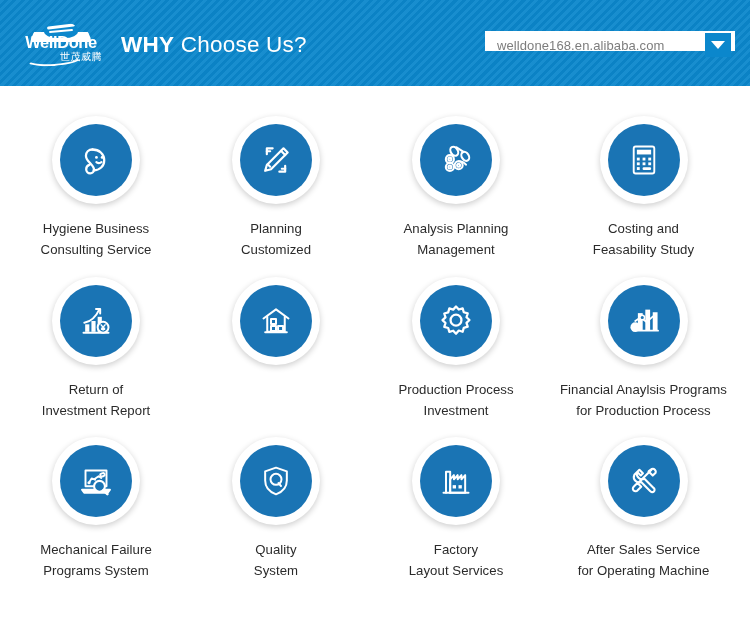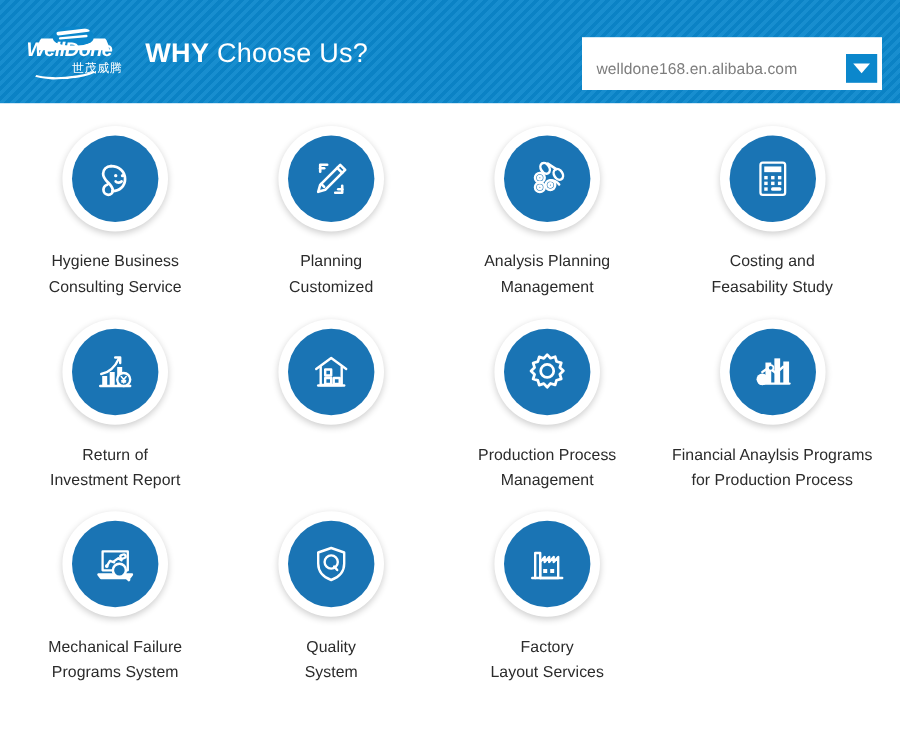--- a/index.html
+++ b/index.html
@@ -85,9 +85,8 @@
     letter-spacing: -0.4px;
     color: #ffffff;
     font-family: "Liberation Sans", sans-serif;
-    text-align: left;
+    text-align: center;
     line-height: 17px;
-    font-style: italic;
   }
   .logo-cn {
     position: absolute;

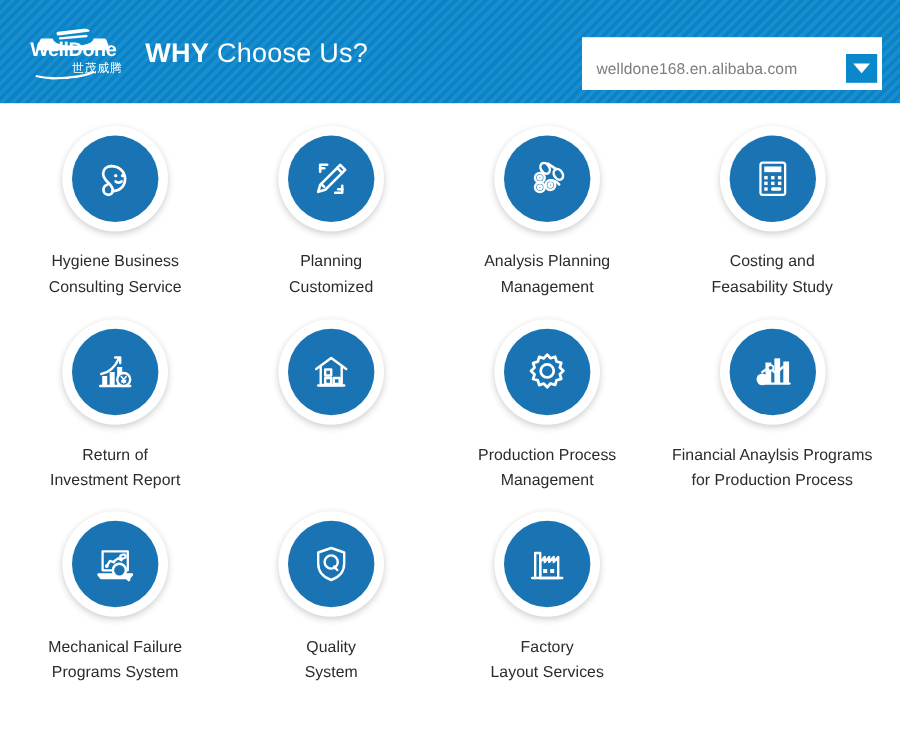--- a/index.html
+++ b/index.html
@@ -133,7 +133,7 @@
     right: 15px;
     top: 31px;
     width: 250px;
-    height: 44px;
+    height: 20px;
     background: #ffffff;
     display: flex;
     align-items: center;

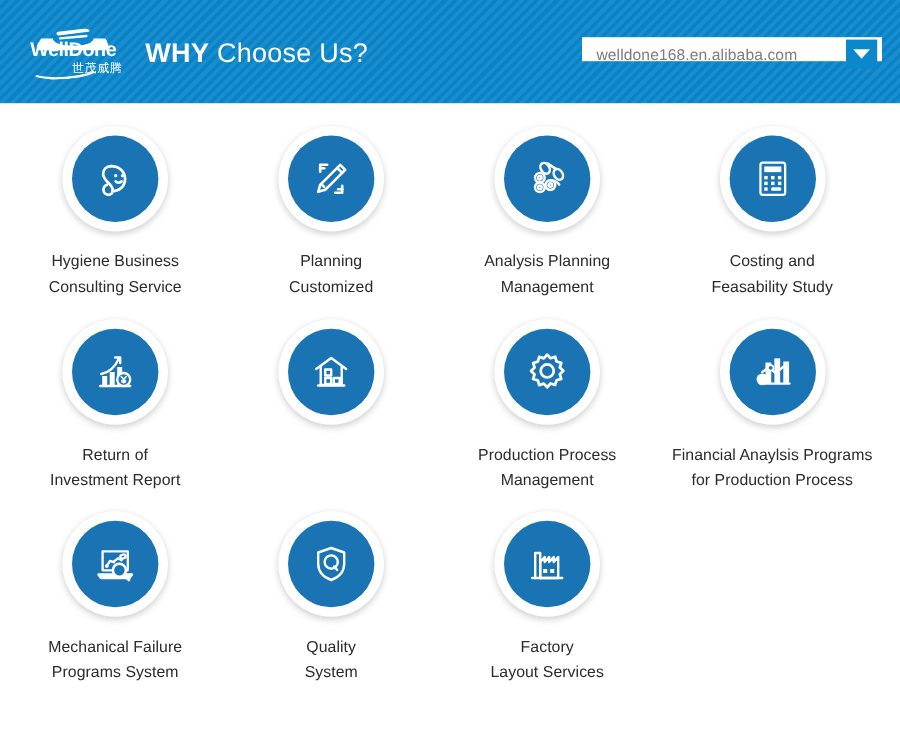--- a/index.html
+++ b/index.html
@@ -167,7 +167,7 @@
   .grid {
     position: relative;
     width: 703px;
-    padding-top: 19px;
+    padding-top: 30px;
   }
   .grid-row {
     display: flex;

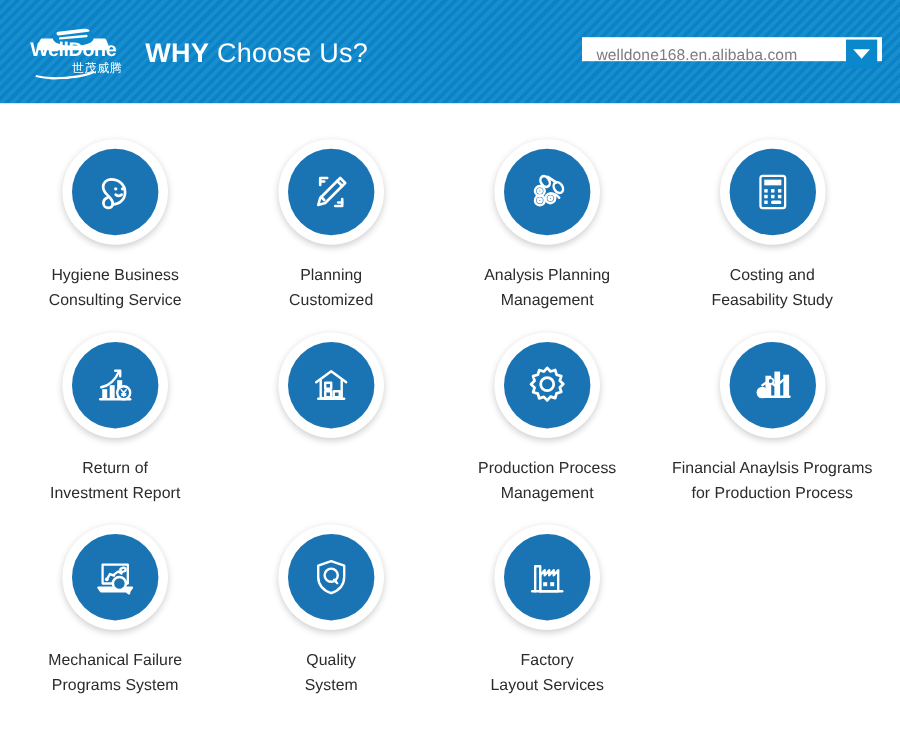--- a/index.html
+++ b/index.html
@@ -375,7 +375,7 @@
           </div>
         </div>
         <div class="cell-label">Production Process
-Management</div>
+Investment</div>
       </div>
 
       <div class="cell wide">

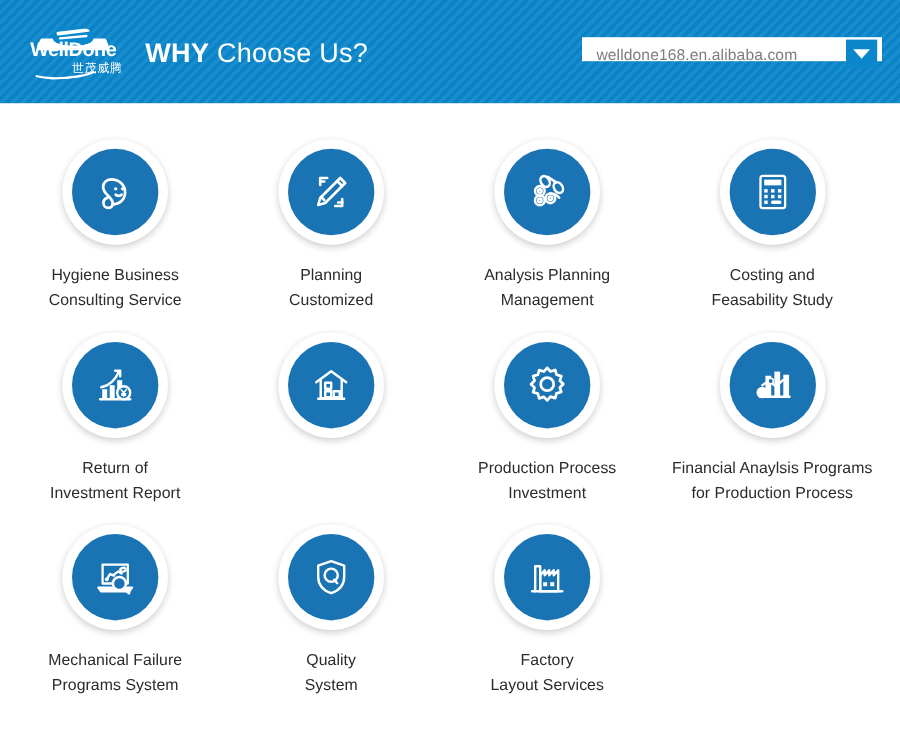--- a/index.html
+++ b/index.html
@@ -448,6 +448,20 @@
 Layout Services</div>
       </div>
 
+      <div class="cell wide">
+        <div class="badge">
+          <div class="badge-inner">
+            <svg width="40" height="40" viewBox="0 0 48 48" fill="none" stroke="#ffffff" stroke-width="2.5" stroke-linecap="round" stroke-linejoin="round">
+              <path d="M16.5 9.5l4.2 4.2-2.6 2.6-4.2-4.2a6.4 6.4 0 008.6 8.2l11 11a2.8 2.8 0 11-3.9 3.9l-11-11a6.4 6.4 0 01-8.2-8.6z" transform="translate(2,1)"></path>
+              <path d="M33 10.5l-16 16"></path>
+              <path d="M33.5 9.5c2.5-1 5.5 2 4.5 4.5l-3.5 3.5-5-5z"></path>
+              <path d="M16.2 26.3l-4.4 4.4a3.2 3.2 0 104.5 4.5l4.4-4.4z"></path>
+            </svg>
+          </div>
+        </div>
+        <div class="cell-label">After Sales Service
+for Operating Machine</div>
+      </div>
     </div>
 
   </div>

